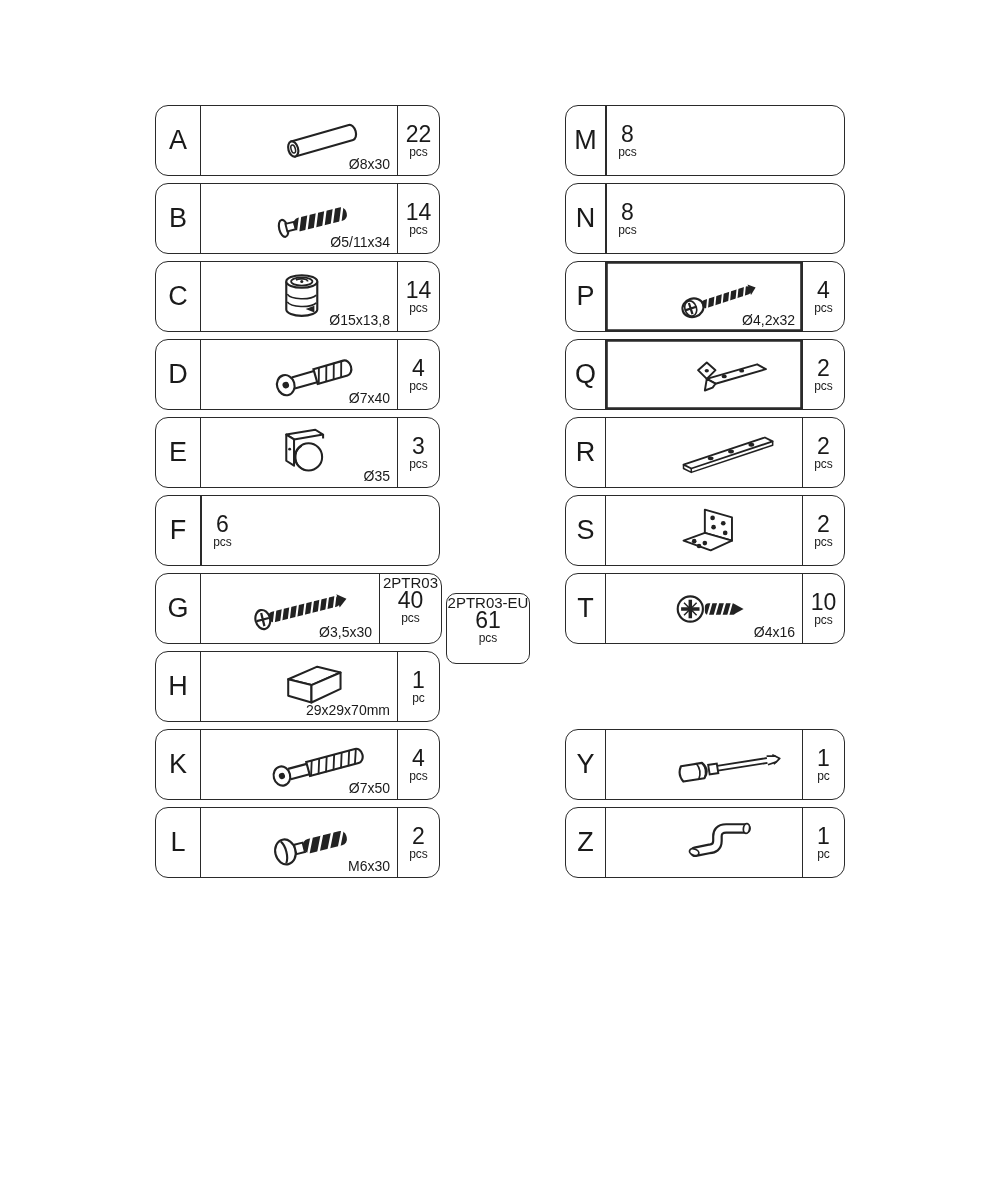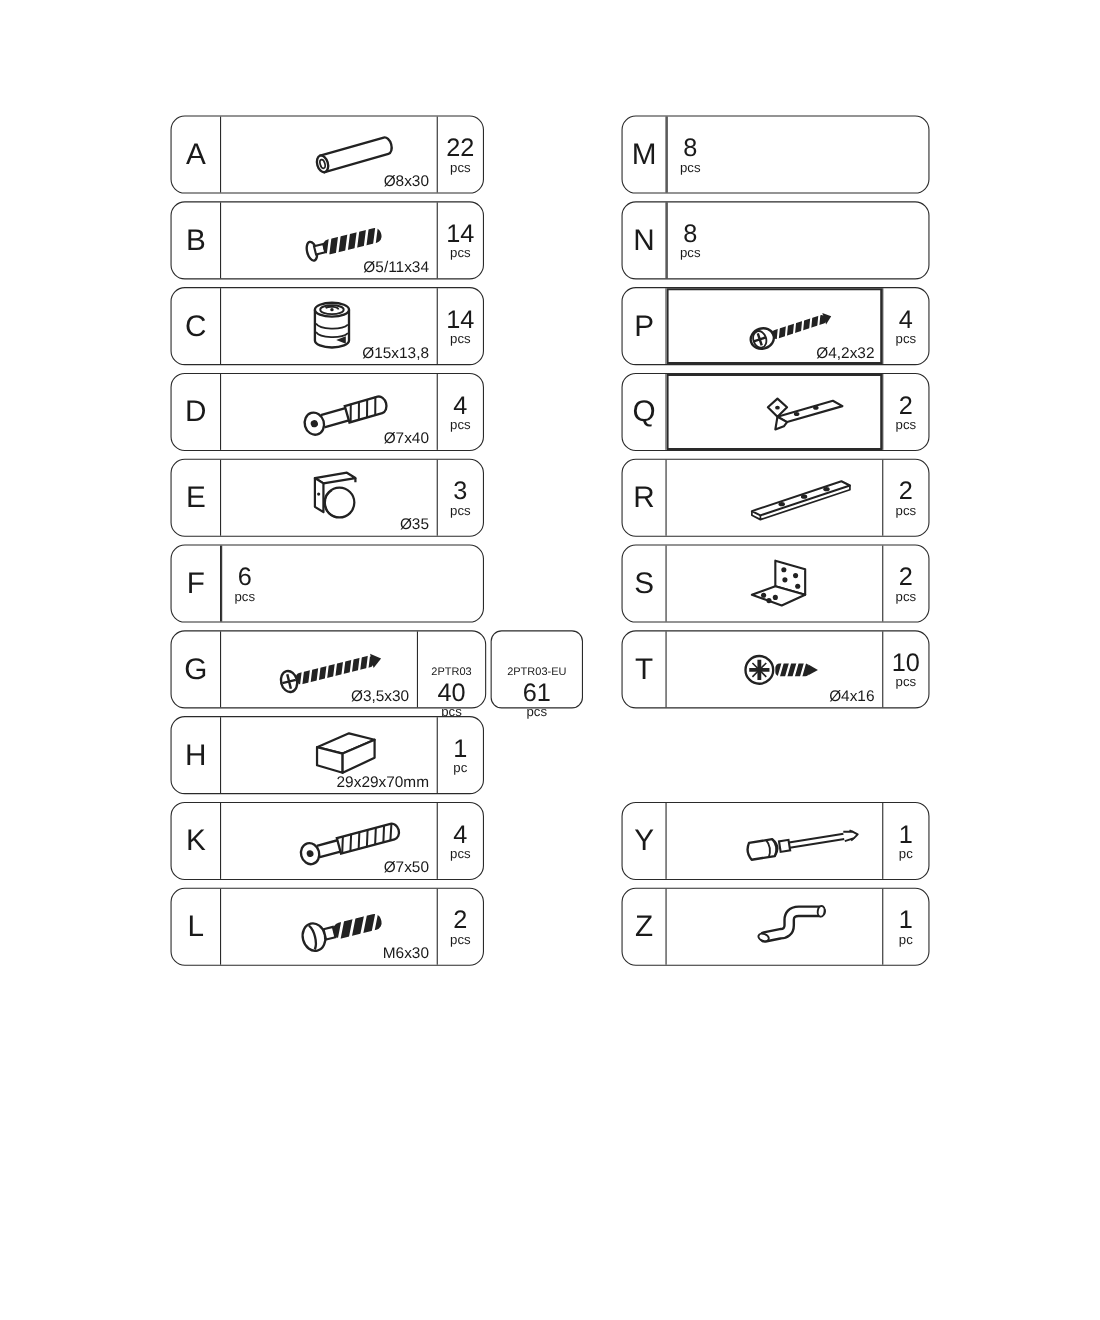--- a/index.html
+++ b/index.html
@@ -32,7 +32,7 @@
   .qty .num{font-size:23px;line-height:23px;}
   .qty .unit{font-size:12px;line-height:13px;}
   .qty.variant{width:62px;flex:0 0 62px;justify-content:flex-start;padding-top:2px;}
-  .qty .vcode{font-size:10px;line-height:13px;white-space:nowrap;margin-top:29px;}
+  .qty .vcode{font-size:15px;line-height:13px;white-space:nowrap;}
   .variant-box{justify-content:center;}
   .variant-box .qty{border-left:none;width:100%;flex:1 1 auto;justify-content:flex-start;padding-top:2px;}
   .icon{flex:0 0 auto;width:142px;height:62px;margin-left:4px;}

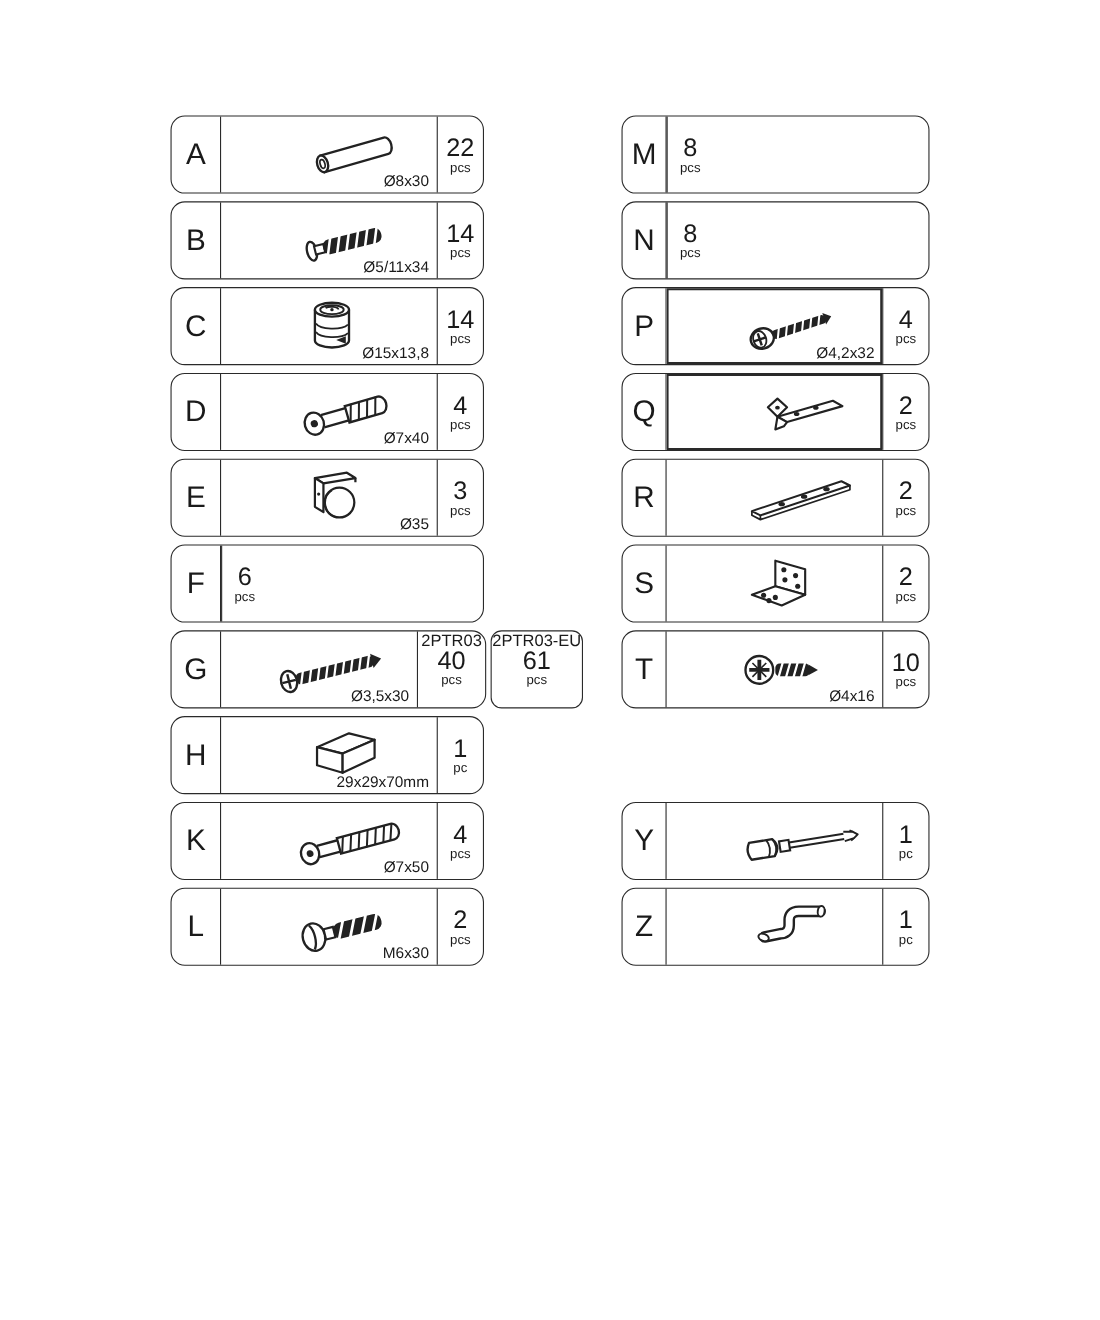--- a/index.html
+++ b/index.html
@@ -316,7 +316,7 @@
     </div>
   </div>
 
-  <div class="box variant-box" style="left:446px;top:573px;width:84px;border-radius:10px">
+  <div class="box variant-box" style="left:446px;top:593px;width:84px;border-radius:10px">
     <div class="cell qty">
       <span class="vcode">2PTR03-EU</span>
       <span class="num">61</span>

